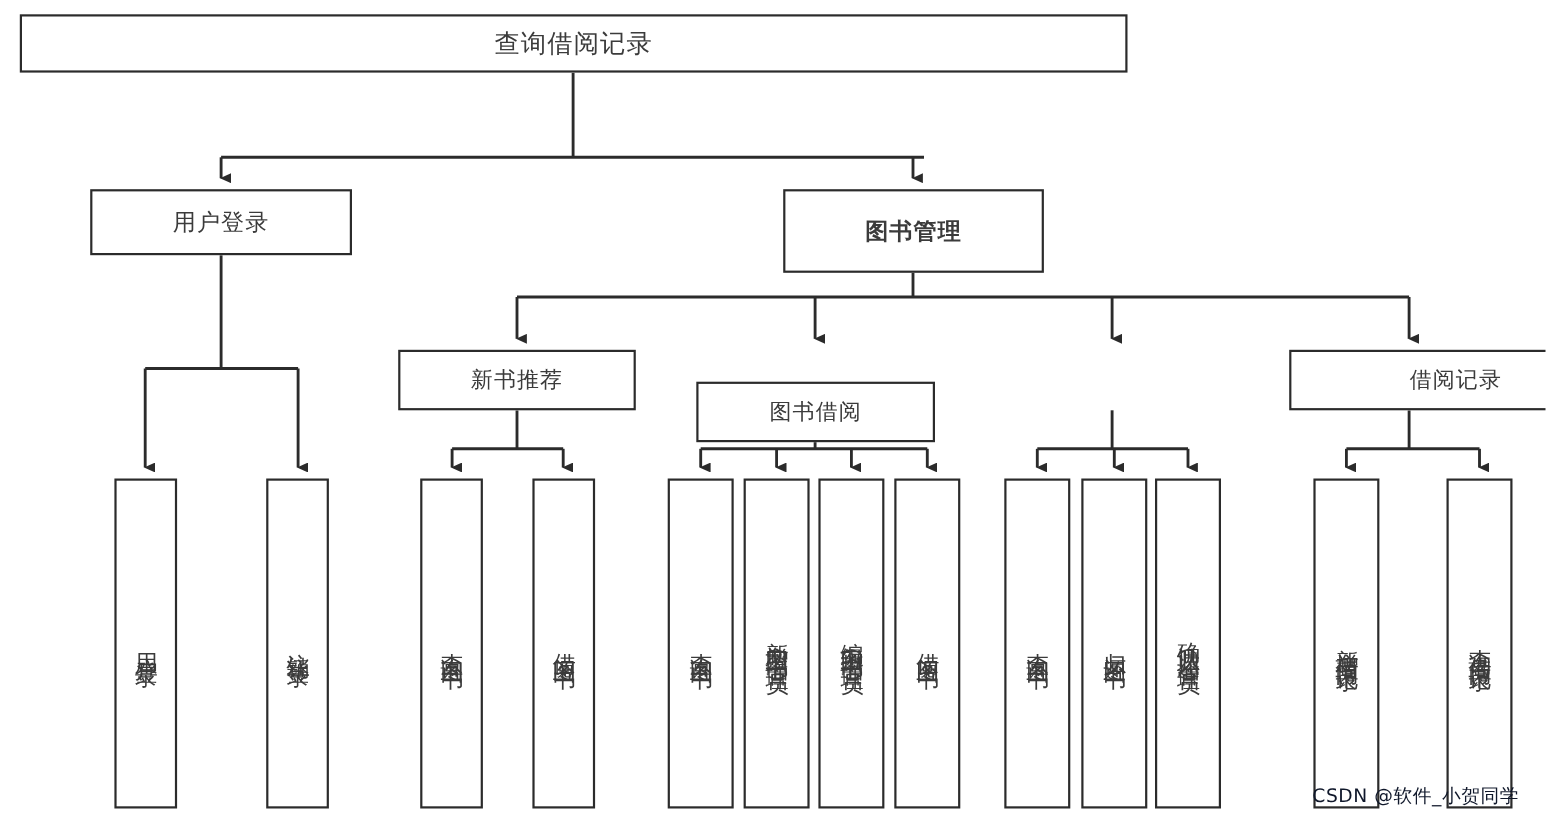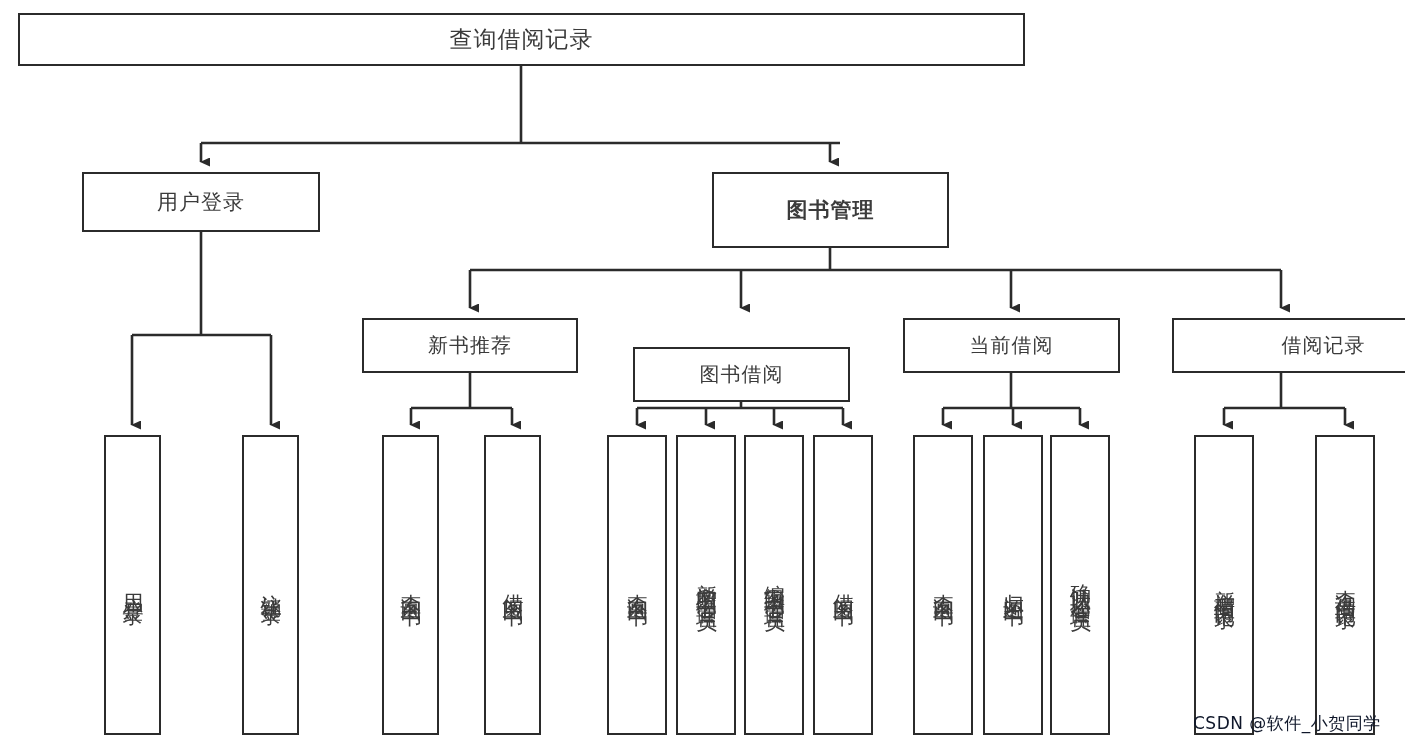--- a/index.html
+++ b/index.html
@@ -143,9 +143,6 @@
   <div class="node lvl3" style="left:633px; top:318px; width:217px; height:55px;margin-top:29px;">
     <span>图书借阅</span>
   </div>
-  <div class="node lvl3" style="left:903px; top:318px; width:217px; height:55px;">
-    <span>当前借阅</span>
-  </div>
   <div class="node lvl3" style="left:1172px; top:318px; width:259px; height:55px;padding-left:44px;">
     <span>借阅记录</span>
   </div>

